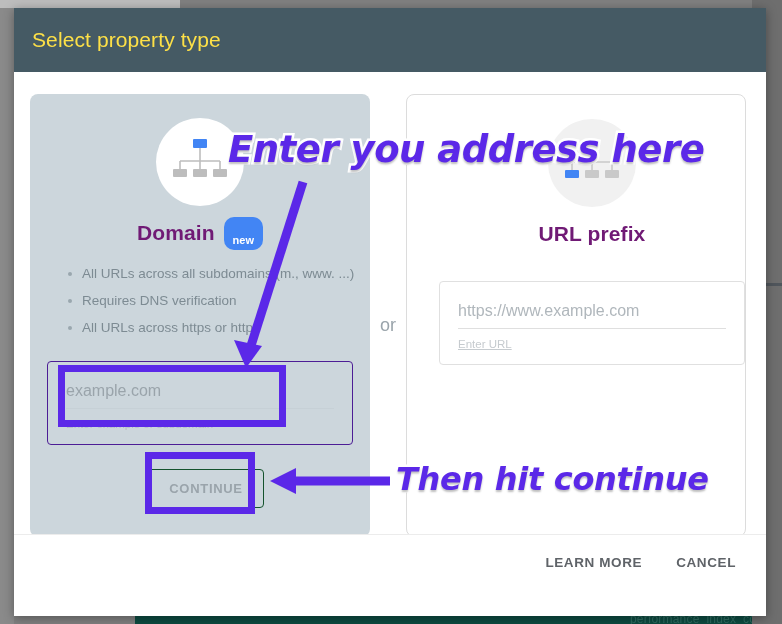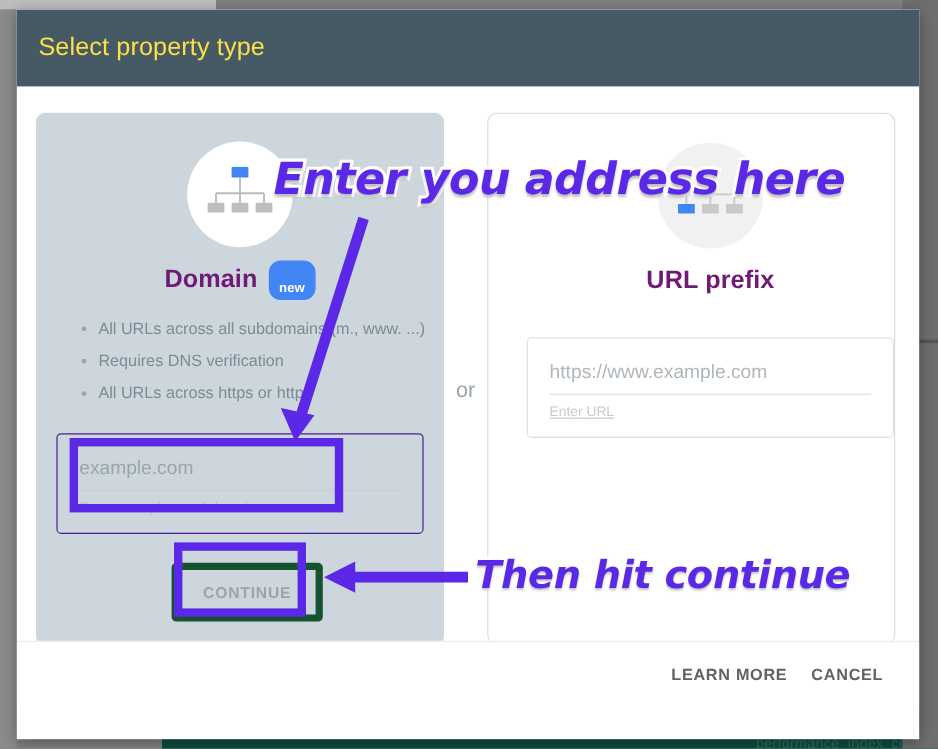--- a/index.html
+++ b/index.html
@@ -211,7 +211,7 @@
 
   #continue-button {
     margin-top: 24px;
-    border: 6px solid #14532d;
+    border: 1px solid #14532d;
     border-radius: 4px;
     background: transparent;
     color: #9aa4ab;

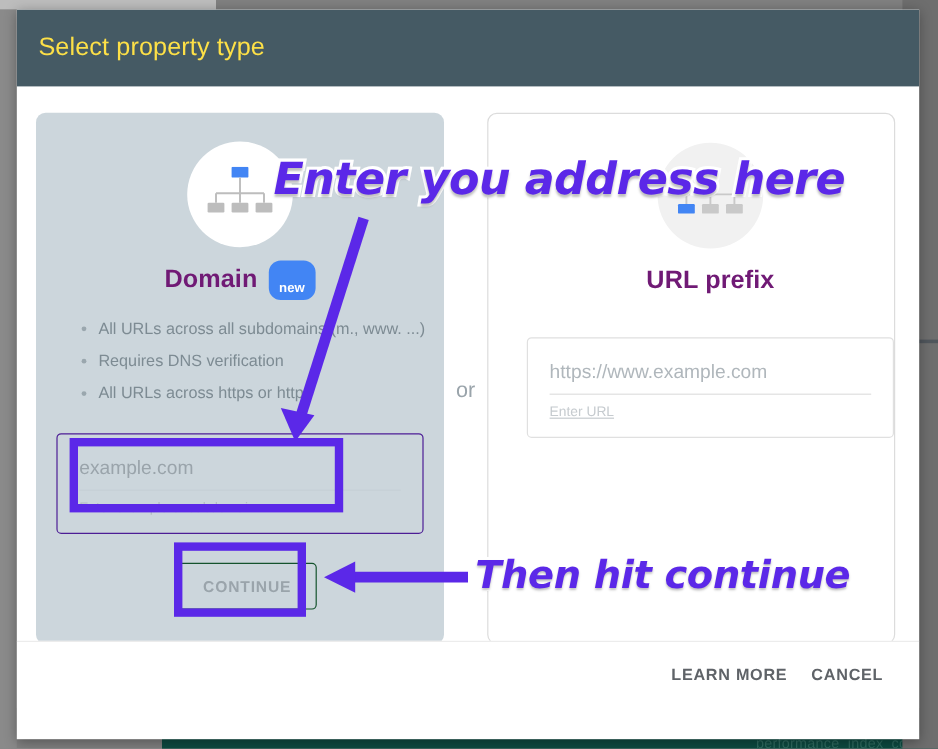--- a/index.html
+++ b/index.html
@@ -242,6 +242,7 @@
     display: flex;
     align-items: center;
     justify-content: flex-end;
+    gap: 14px;
     padding-right: 20px;
     box-sizing: border-box;
     background: #ffffff;

